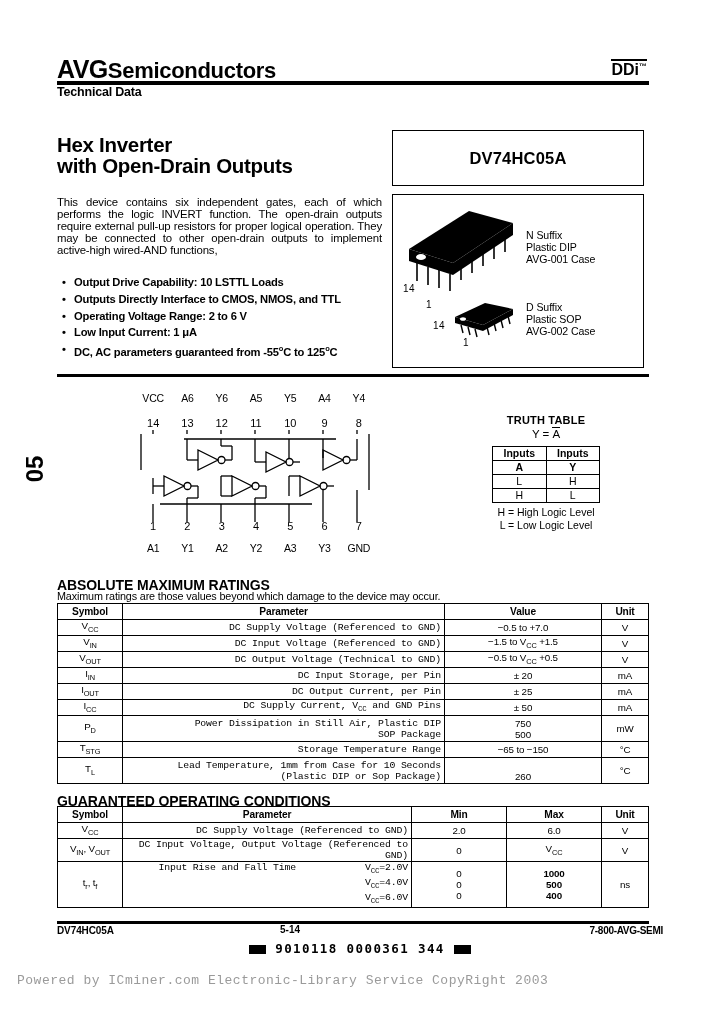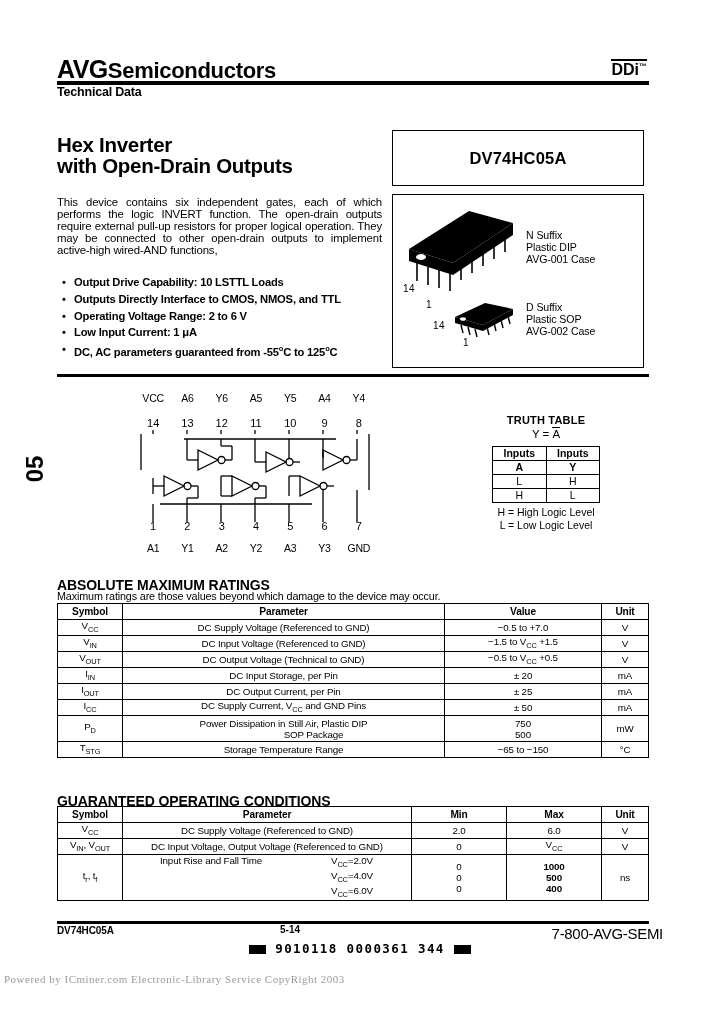--- a/index.html
+++ b/index.html
@@ -91,7 +91,7 @@
                               line-height:11px;letter-spacing:-0.15px;}
   table.data th{font-weight:bold;font-size:10.2px;text-align:center;}
   table.data td.sym{text-align:center;width:58px;}
-  table.data td.par{text-align:center;}
+  table.data td.par{text-align:right;font-family:Liberation Mono, monospace;}
   table.data td.val,table.data td.min,table.data td.max{text-align:center;}
   table.data td.unit{text-align:center;width:40px;}
   .sub{font-size:7.4px;vertical-align:sub;}

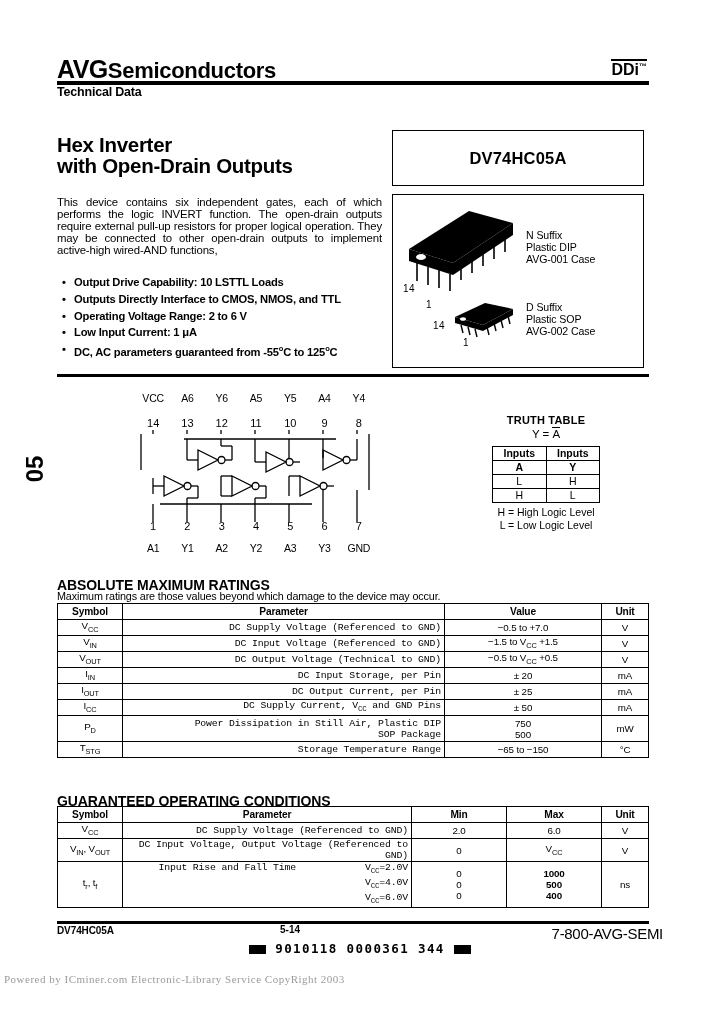--- a/index.html
+++ b/index.html
@@ -404,6 +404,12 @@
       <td class="val">−65 to −150</td>
       <td class="unit">°C</td>
     </tr>
+    <tr class="twoline">
+      <td class="sym"><span>T</span><span class="sub">L</span></td>
+      <td class="par"><span>Lead Temperature, 1mm from Case for 10 Seconds</span><span class="indent">(Plastic DIP or Sop Package)</span></td>
+      <td class="val"><br><span>260</span></td>
+      <td class="unit">°C</td>
+    </tr>
   </tbody>
     </table>
 

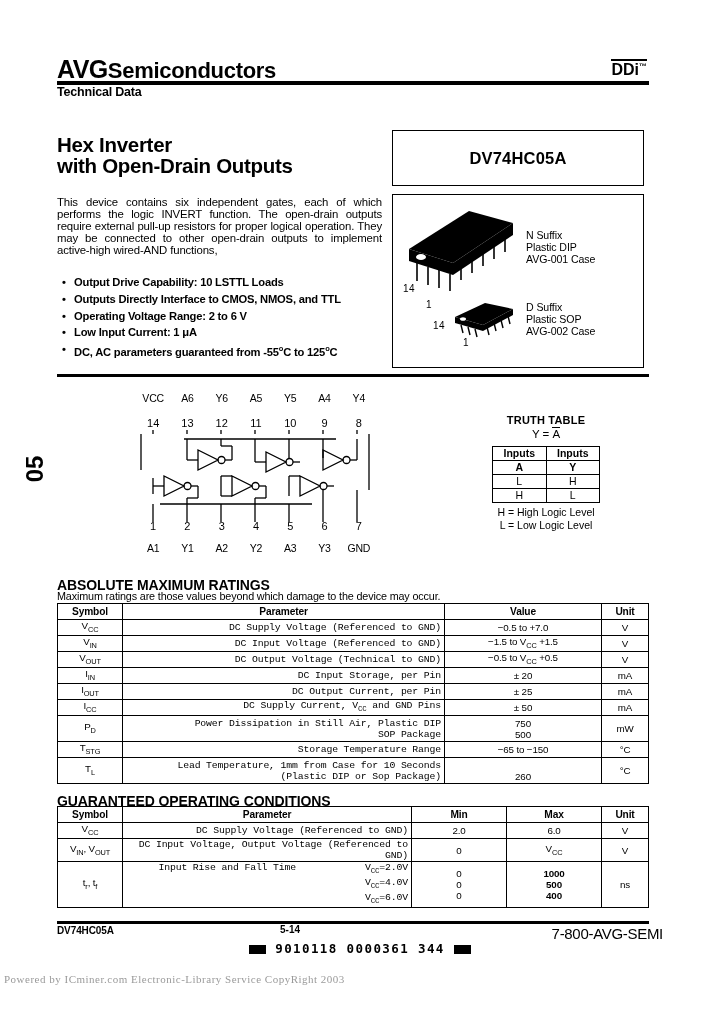--- a/index.html
+++ b/index.html
@@ -104,7 +104,7 @@
   #foot-left{position:absolute;left:57px;top:925px;font-size:10px;font-weight:bold;letter-spacing:-0.1px;}
   #foot-center{position:absolute;left:0;top:924px;width:580px;text-align:center;
                font-size:10px;font-weight:bold;}
-  #foot-right{position:absolute;right:57px;top:925px;font-size:15px;font-weight:normal;letter-spacing:-0.3px;}
+  #foot-right{position:absolute;right:57px;top:925px;font-size:10px;font-weight:bold;letter-spacing:-0.3px;}
   #barcode{position:absolute;left:0;top:941px;width:720px;text-align:center;
            font-family:"DejaVu Sans Mono", monospace;font-size:12.5px;font-weight:bold;letter-spacing:1.4px;}
   #barcode .blk{display:inline-block;width:17px;height:9px;background:#000;vertical-align:middle;}

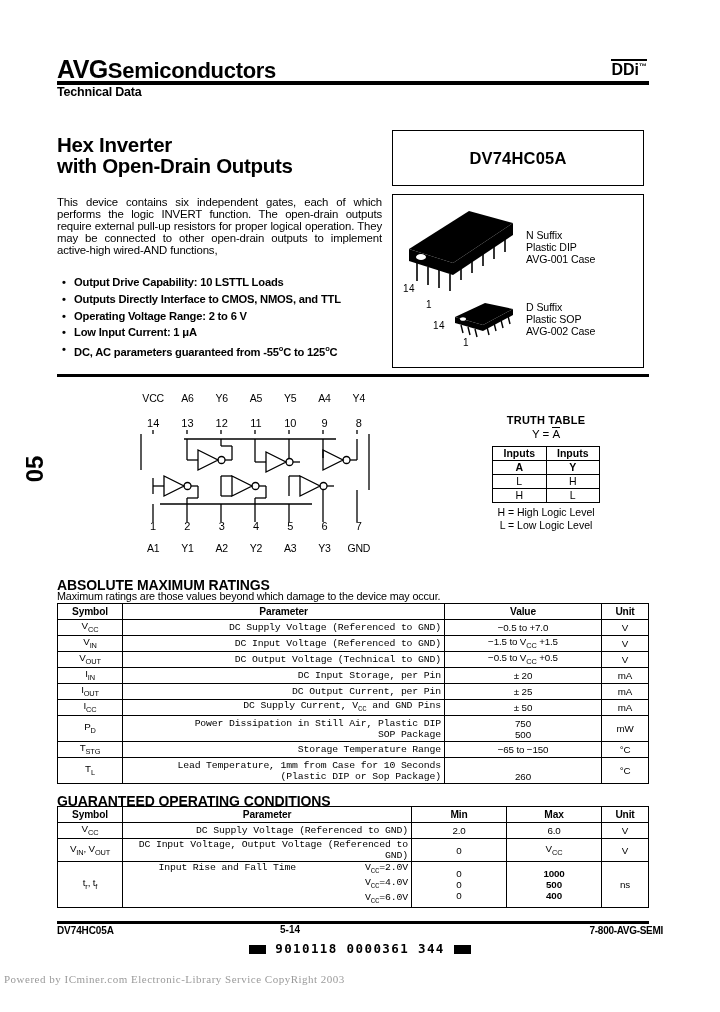--- a/index.html
+++ b/index.html
@@ -108,8 +108,8 @@
   #barcode{position:absolute;left:0;top:941px;width:720px;text-align:center;
            font-family:"DejaVu Sans Mono", monospace;font-size:12.5px;font-weight:bold;letter-spacing:1.4px;}
   #barcode .blk{display:inline-block;width:17px;height:9px;background:#000;vertical-align:middle;}
-  #powered{position:absolute;left:4px;top:973px;font-family:Liberation Serif, serif;
-           font-size:11px;color:#9a9a9a;letter-spacing:0.5px;}
+  #powered{position:absolute;left:17px;top:973px;font-family:Liberation Mono, monospace;
+           font-size:13px;color:#9a9a9a;letter-spacing:0.5px;}
 </style>
 </head>
 <body>

